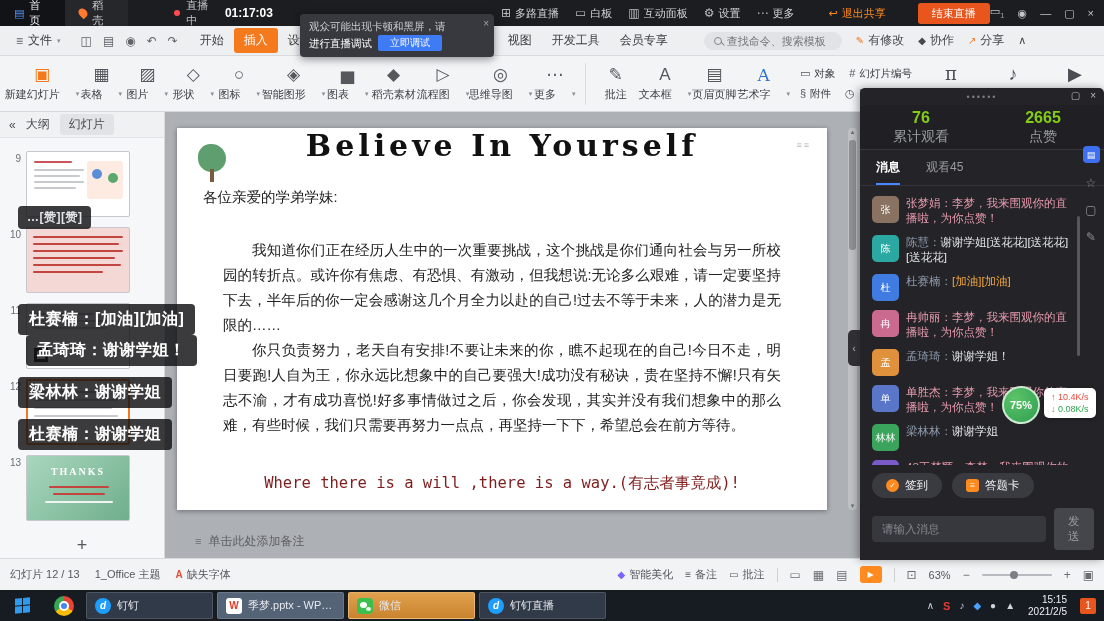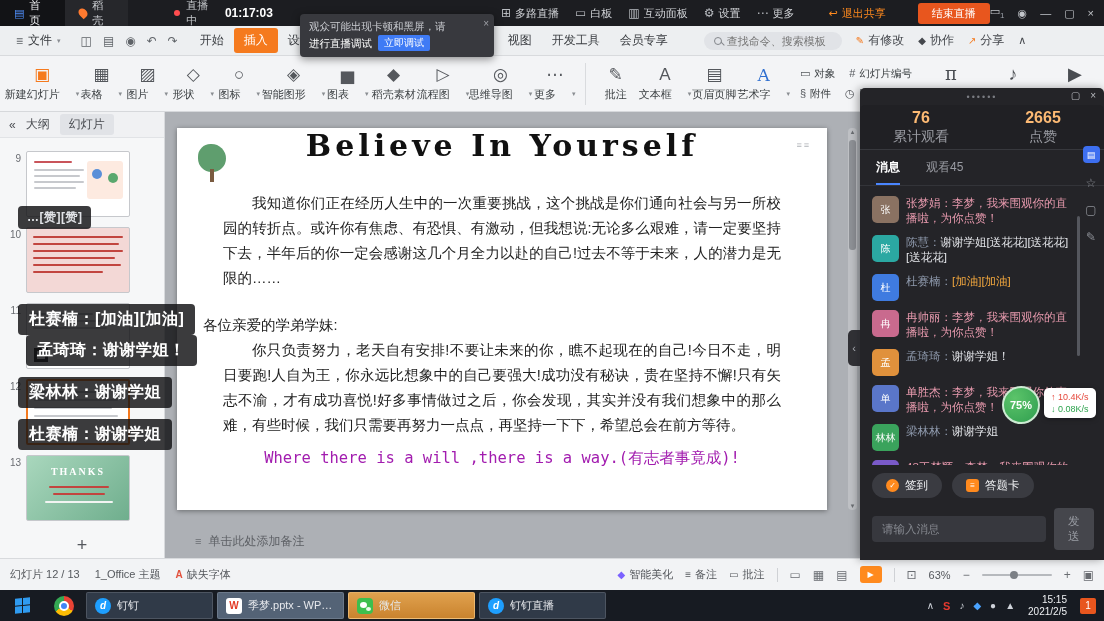--- a/index.html
+++ b/index.html
@@ -34,7 +34,7 @@
   padding:5px 16px 6px 9px;z-index:40;color:#c9cbd0;font-size:10.5px;line-height:14px;
   box-shadow:0 2px 8px rgba(0,0,0,.45)}
 .popup .l2{display:flex;align-items:center;gap:6px;margin-top:2px;color:#fff}
-.pbtn{background:#3f7bf5;color:#fff;border-radius:2px;padding:1px 6px;font-size:10px}
+.pbtn{background:#3f7bf5;color:#fff;border-radius:2px;padding:1px 12px;font-size:10px}
 .pclose{position:absolute;right:5px;top:3px;color:#9ea0a6;font-size:10px}
 
 

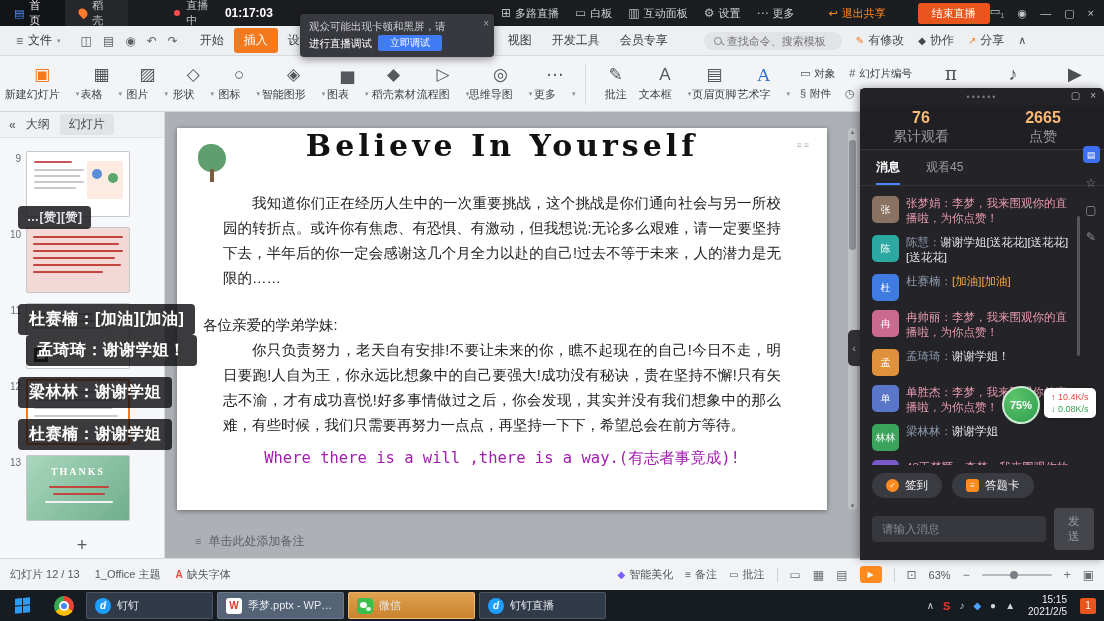--- a/index.html
+++ b/index.html
@@ -171,7 +171,7 @@
   border-radius:5px 0 0 5px;color:#a7aab0;display:flex;align-items:center;justify-content:center;font-size:11px}
 .rp-stats{display:flex;height:45px;border-bottom:1px solid #37383d;background:#202024;border-radius:5px 5px 0 0}
 .rp-stat{flex:1;display:flex;flex-direction:column;align-items:center;justify-content:center;gap:1px}
-.rp-stat .v{font-size:16px;font-weight:bold;color:#fdba74}
+.rp-stat .v{font-size:16px;font-weight:bold;color:#84cc16}
 .rp-stat .l{font-size:14px;color:#9a9ca3}
 .rp-tabs{display:flex;gap:26px;padding:9px 16px 0;border-bottom:1px solid #333439}
 .rp-tab{font-size:12px;color:#9a9ca3;padding-bottom:7px}

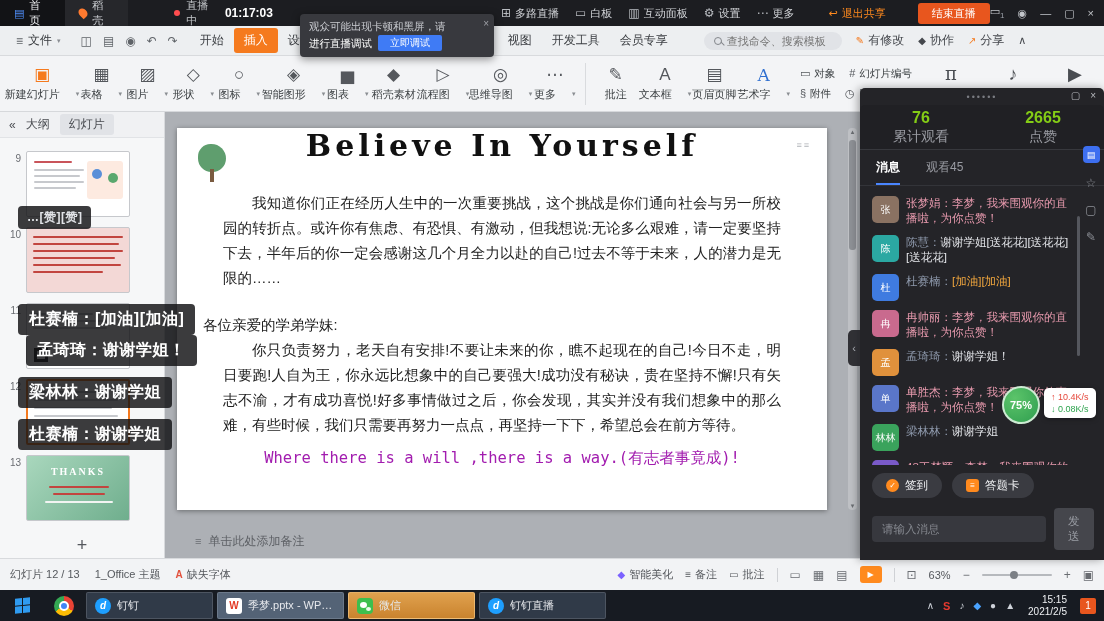--- a/index.html
+++ b/index.html
@@ -532,8 +532,8 @@
       </div>
       <div class="corner-lines">≡≡</div>
       <div class="stitle">Believe In Yourself</div>
+      <div class="sbody greeting">各位亲爱的学弟学妹:</div>
       <div class="sbody p1">我知道你们正在经历人生中的一次重要挑战，这个挑战是你们通向社会与另一所校园的转折点。或许你有焦虑、有恐惧、有激动，但我想说:无论多么艰难，请一定要坚持下去，半年后的你一定会感谢这几个月全力以赴的自己!过去不等于未来，人的潜力是无限的……</div>
-      <div class="sbody greeting">各位亲爱的学弟学妹:</div>
       <div class="sbody p2">你只负责努力，老天自有安排!不要让未来的你，瞧不起现在的自己!今日不走，明日要跑!人自为王，你永远比想象中的自己要强大!成功没有秘诀，贵在坚持不懈!只有矢志不渝，才有成功喜悦!好多事情做过之后，你会发现，其实并没有我们想象中的那么难，有些时候，我们只需要再努力一点点，再坚持一下下，希望总会在前方等待。</div>
       <div class="closing">Where there is a will ,there is a way.(有志者事竟成)!</div>
     </div>

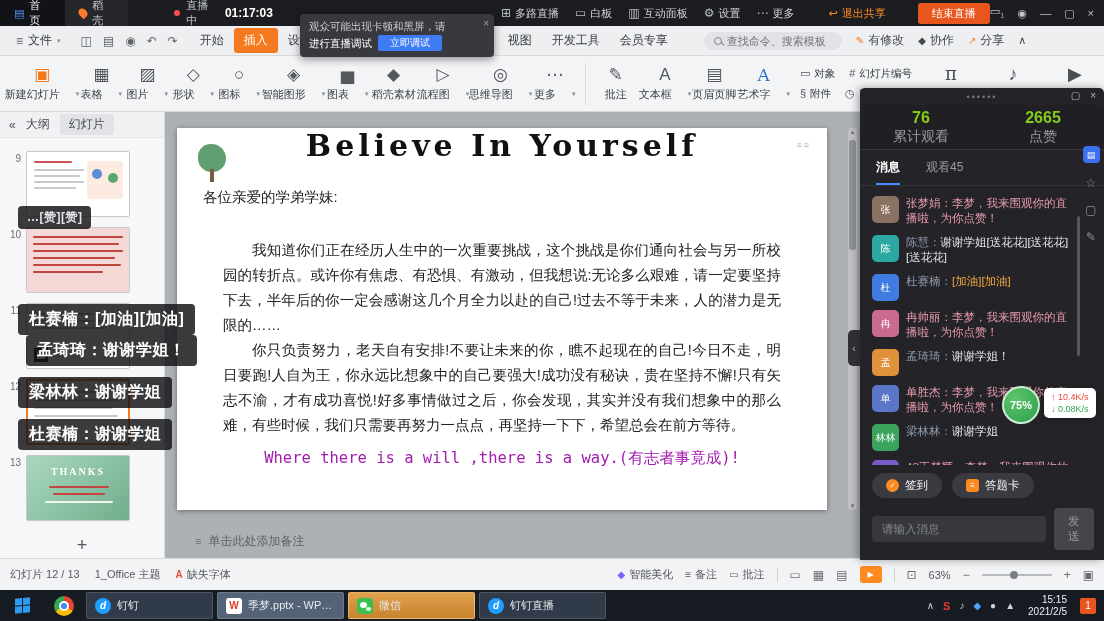--- a/index.html
+++ b/index.html
@@ -107,8 +107,8 @@
 .greeting{margin-top:22px;margin-left:26px}
 .p1{margin-top:28px;text-indent:2em}
 .p2{margin-top:0;text-indent:2em}
-.closing{margin-top:10px;text-align:center;font-family:"DejaVu Sans Mono","Liberation Mono",monospace;
-  font-size:15.5px;color:#a21caf}
+.closing{margin-top:35px;text-align:center;font-family:"DejaVu Sans Mono","Liberation Mono",monospace;
+  font-size:15.5px;color:#7f1d1d}
 .sa-scroll{position:absolute;right:3px;top:16px;width:9px;height:382px;background:#bfc1c5;border-radius:4px;font-size:7px;color:#6a6d72;text-align:center}
 .sa-thumbbar{position:absolute;top:12px;left:1px;width:7px;height:110px;background:#8e9196;border-radius:3px}
 .sa-down{position:absolute;bottom:0;left:0;width:100%}

